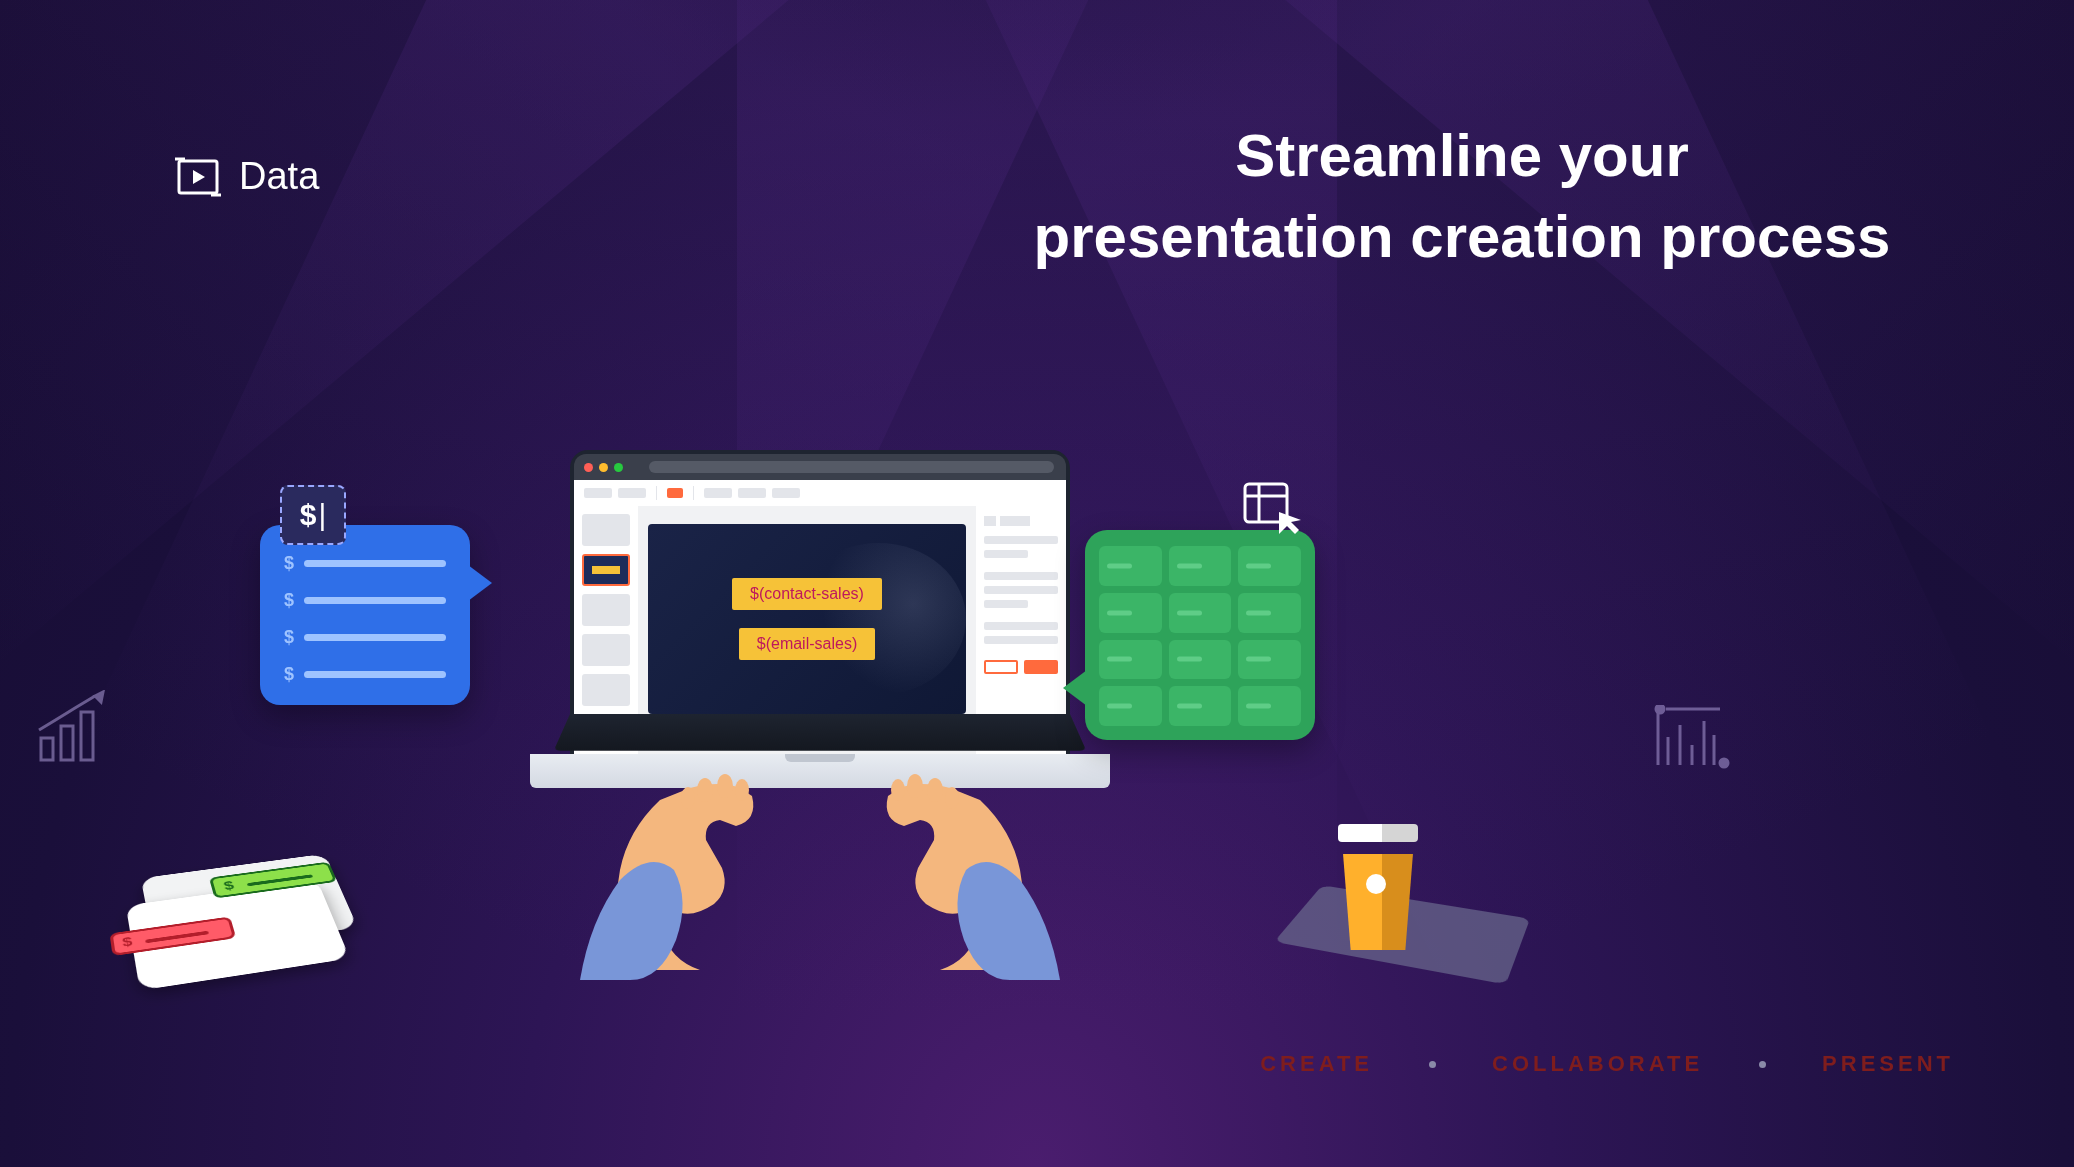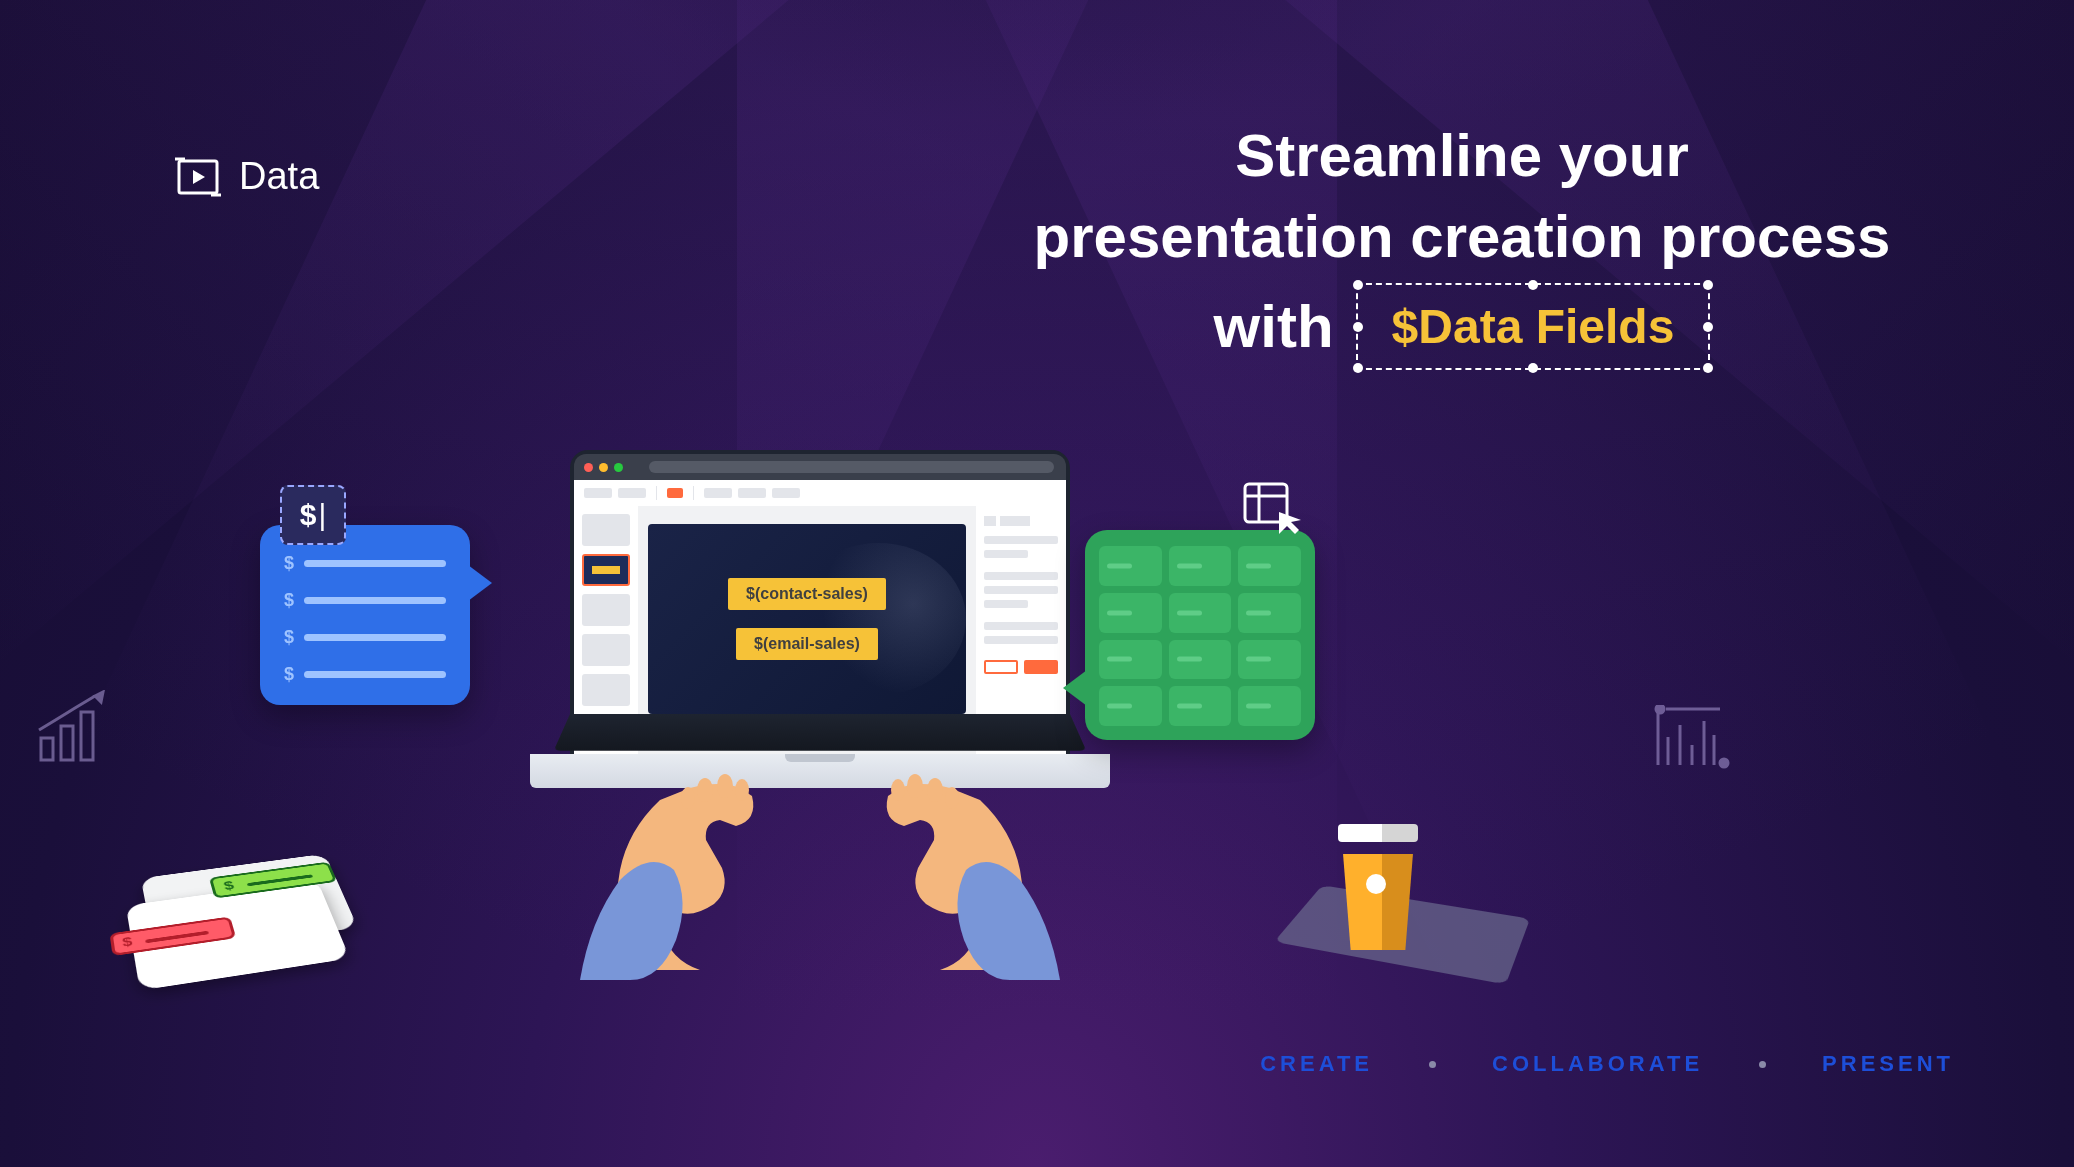--- a/index.html
+++ b/index.html
@@ -414,20 +414,6 @@
 <div class="headline">
   <div class="line">Streamline your</div>
   <div class="line">presentation creation process</div>
-  <div class="with-row">
-    <span class="with-word">with</span>
-    <span class="data-fields-box">
-      <span>$Data Fields</span>
-      <span class="handle tl"></span>
-      <span class="handle tm"></span>
-      <span class="handle tr"></span>
-      <span class="handle ml"></span>
-      <span class="handle mr"></span>
-      <span class="handle bl"></span>
-      <span class="handle bm"></span>
-      <span class="handle br"></span>
-    </span>
-  </div>
 </div>
 
 <div class="laptop">

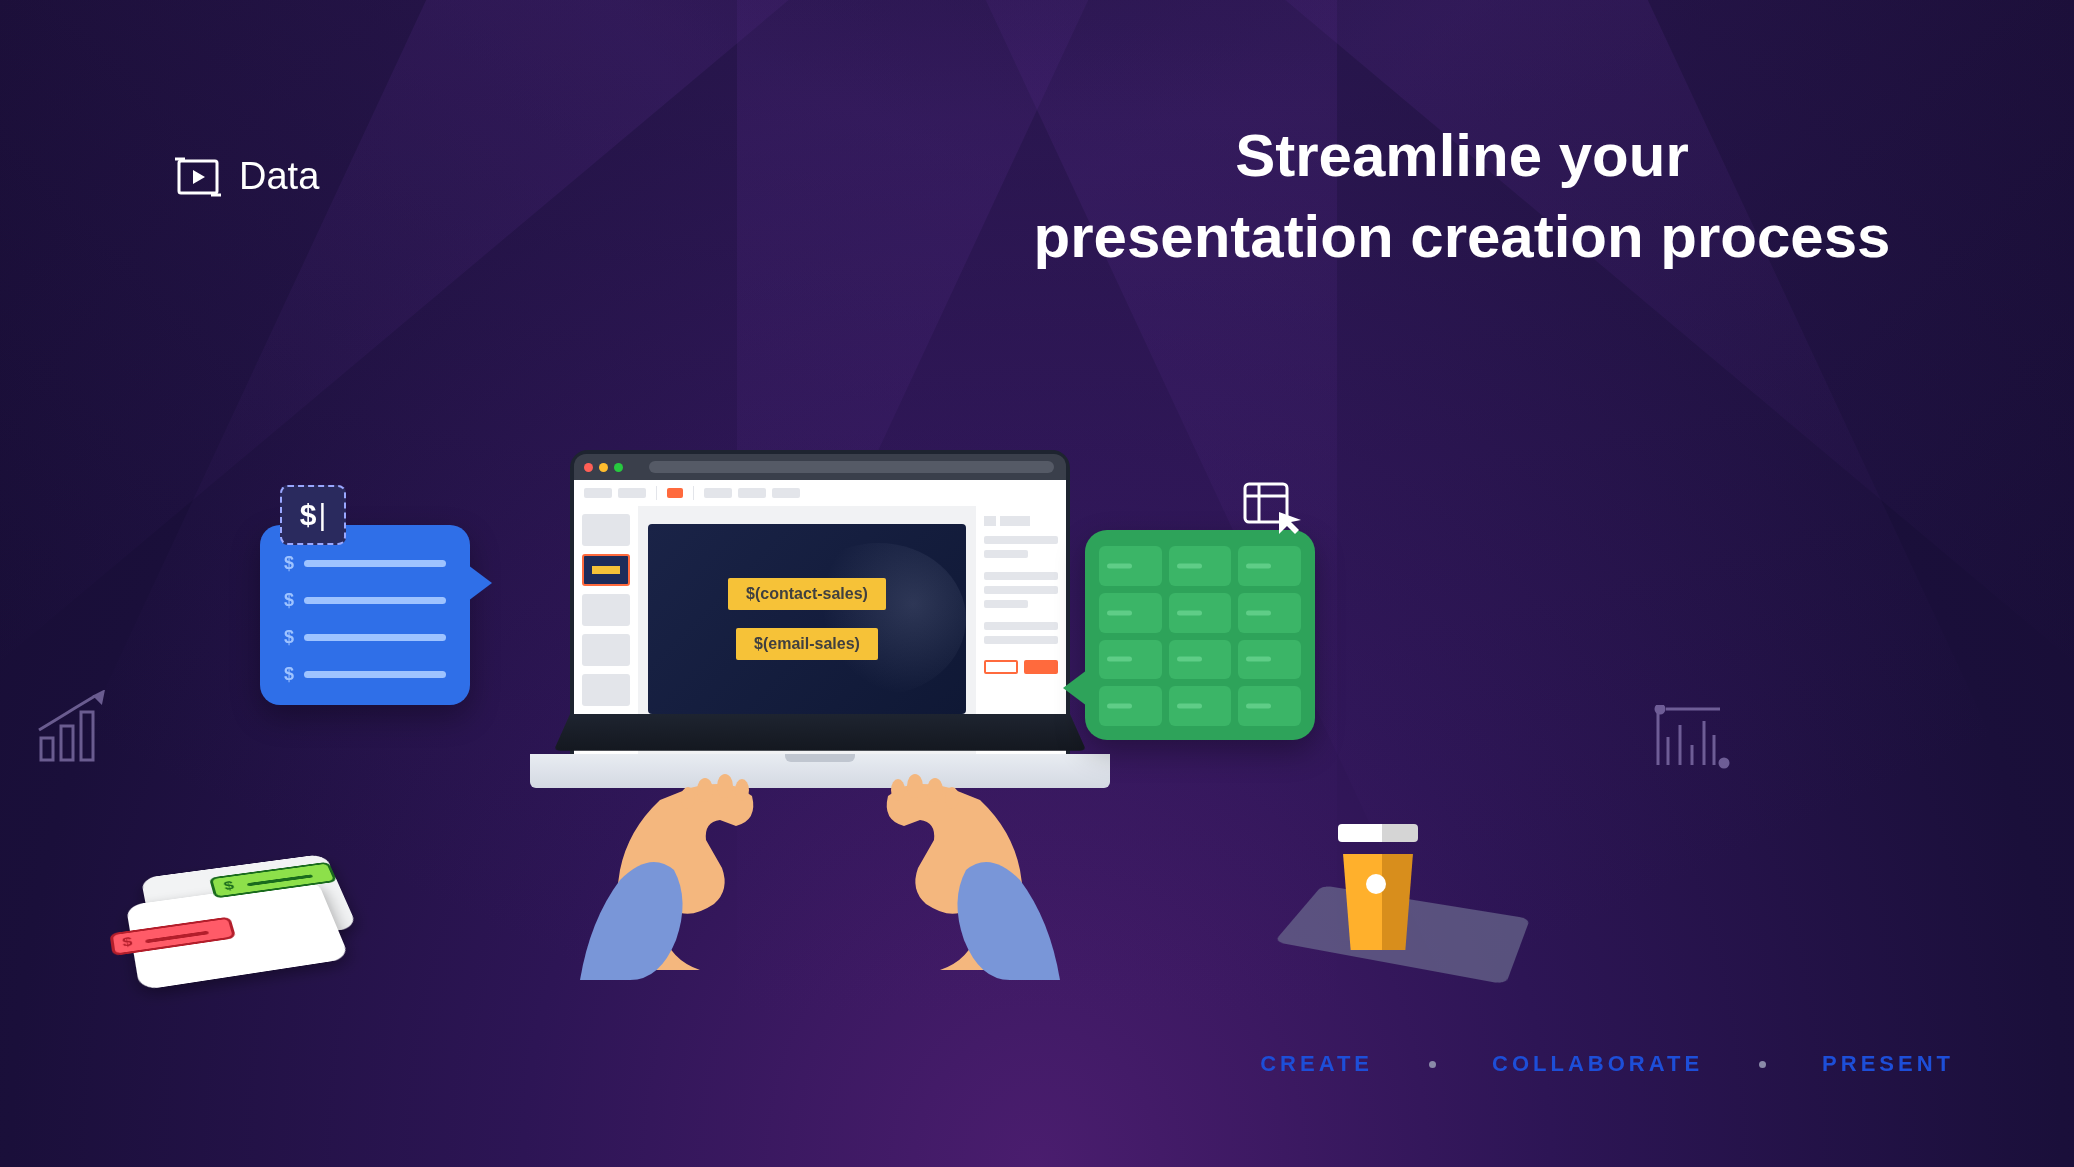--- a/index.html
+++ b/index.html
@@ -161,8 +161,8 @@
   }
   .field-pill {
     background: #f6c238;
-    color: #404040;
-    font-weight: 700;
+    color: #be185d;
+    font-weight: 400;
     font-size: 16px;
     padding: 7px 18px;
     border-radius: 2px;

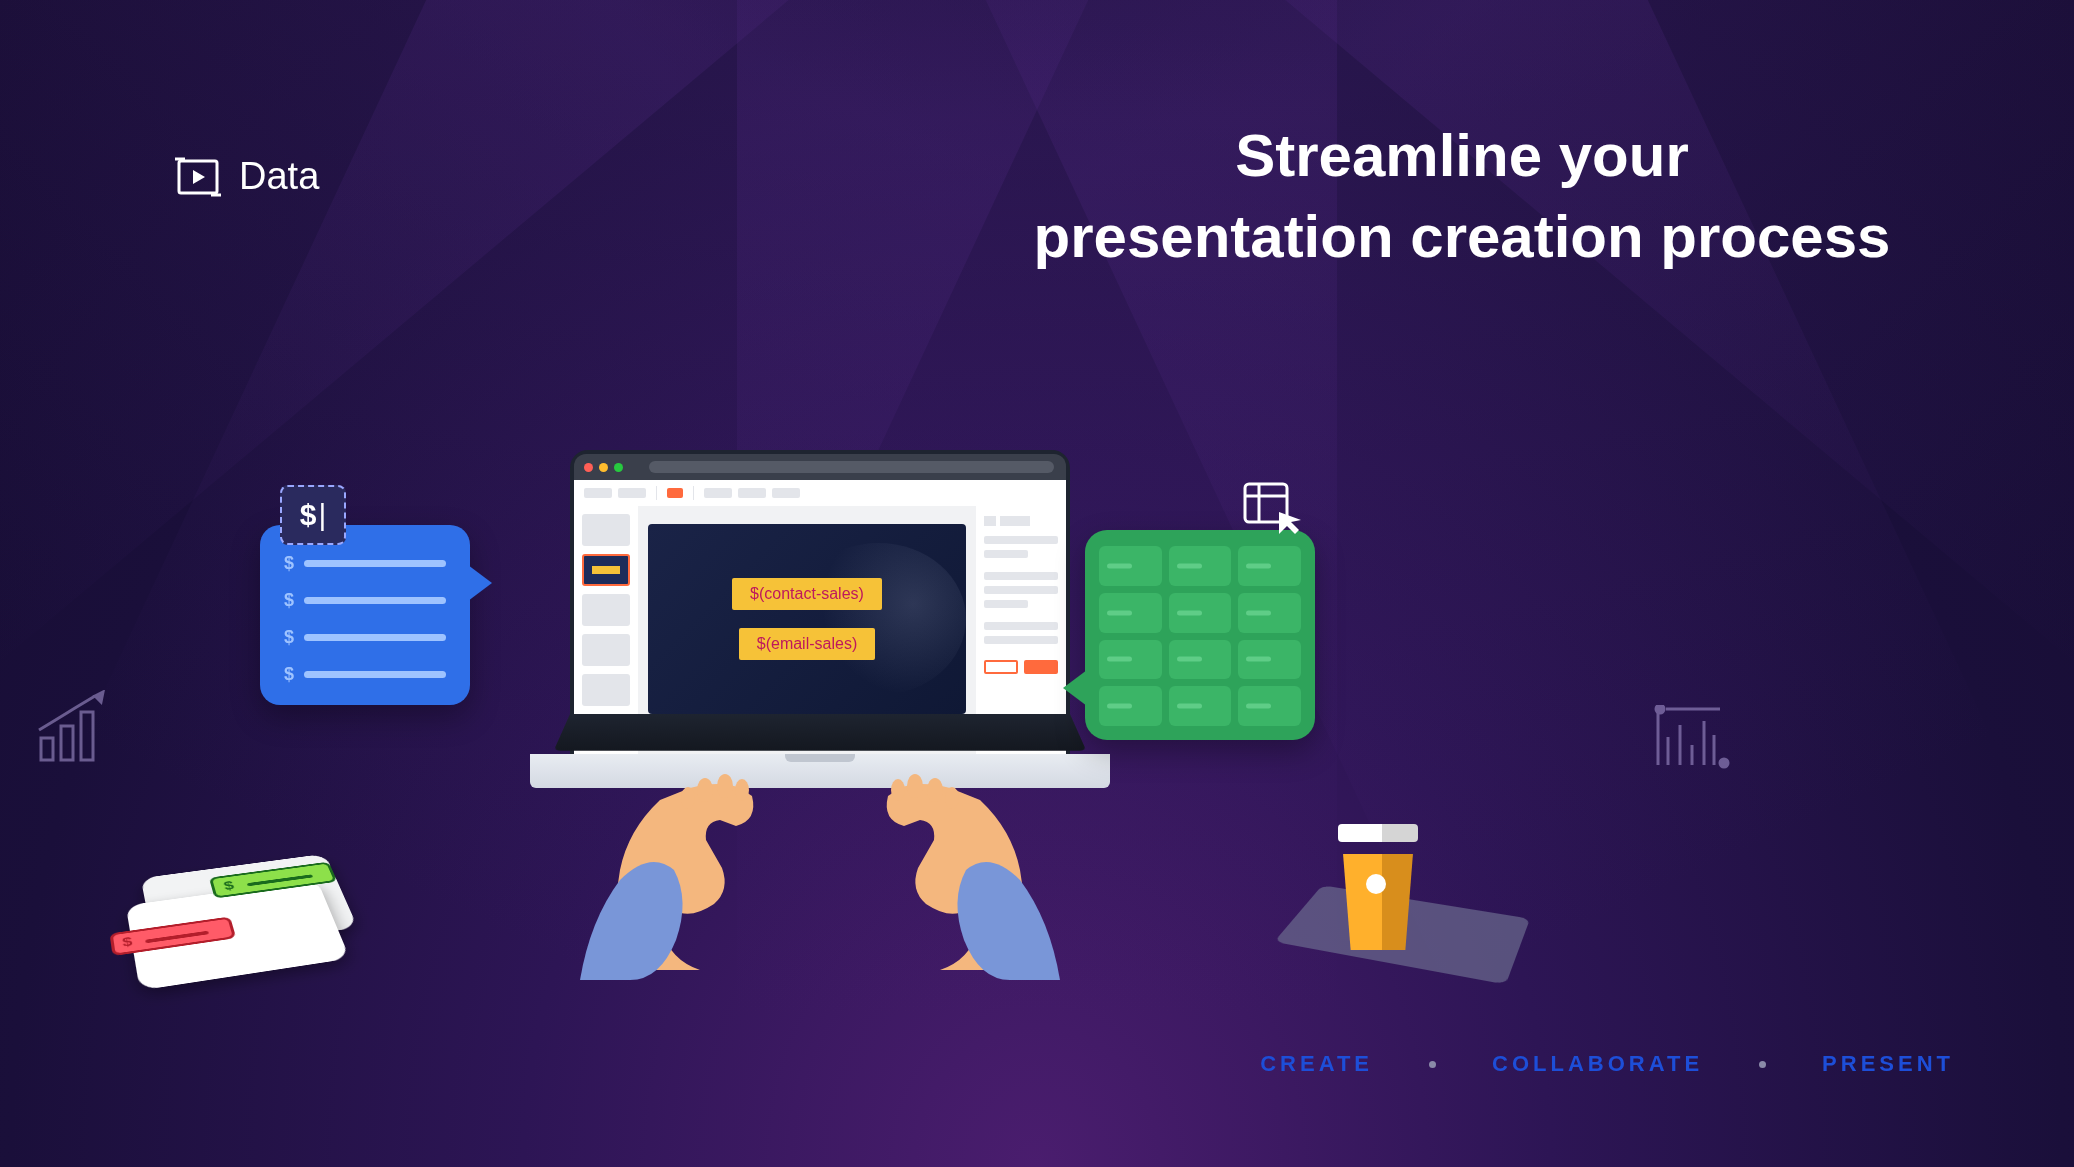--- a/index.html
+++ b/index.html
@@ -379,7 +379,7 @@
     display: flex;
     align-items: center;
     gap: 56px;
-    color: #1d4ed8;
+    color: #7f1d1d;
     font-size: 22px;
     font-weight: 600;
     letter-spacing: 4px;

